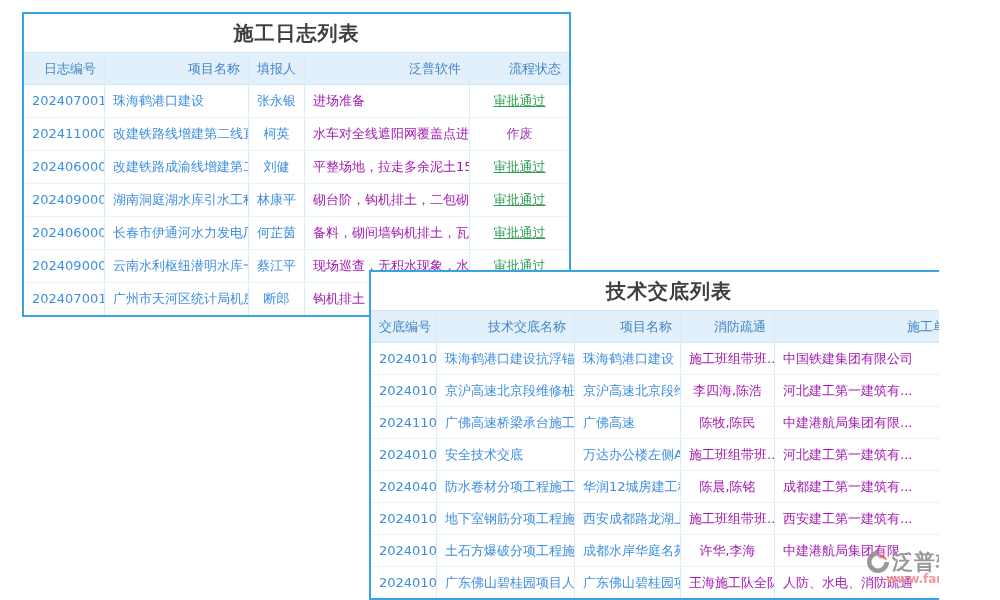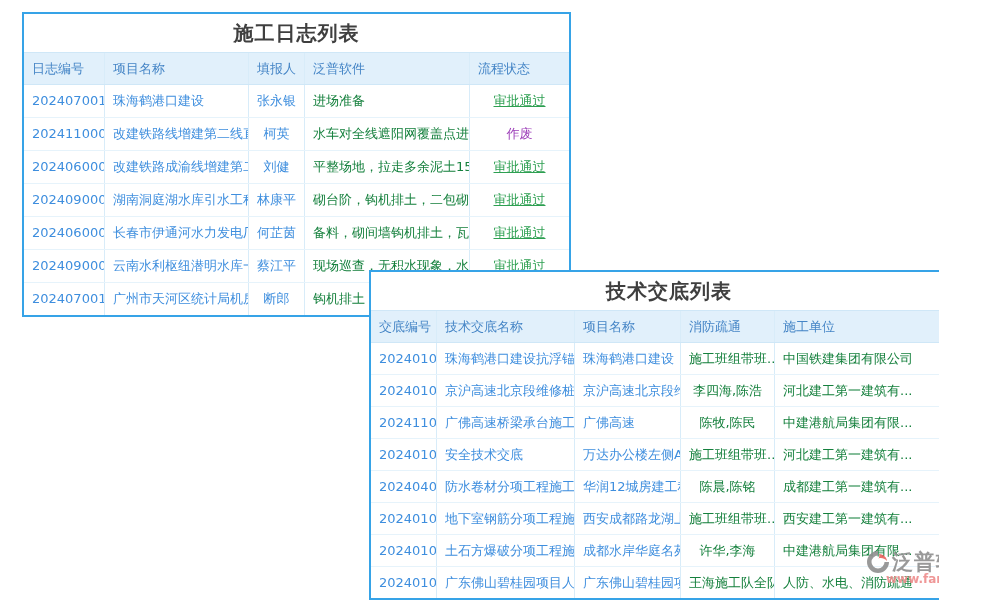--- a/index.html
+++ b/index.html
@@ -19,7 +19,7 @@
   .thead{
     display:flex;background:#E1F0FB;border-top:1px solid #CFE7F7;border-bottom:1px solid #CFE7F7;
   }
-  .thead .cell{color:#4585C6;font-size:13px;height:31px;line-height:31px;text-align:left;}
+  .thead .cell{color:#4585C6;font-size:13px;height:31px;line-height:31px;text-align:right;}
   .trow{display:flex;border-bottom:1px solid #E6F3FB;background:#ffffff;}
   .trow:last-child{border-bottom:none;}
   .cell{

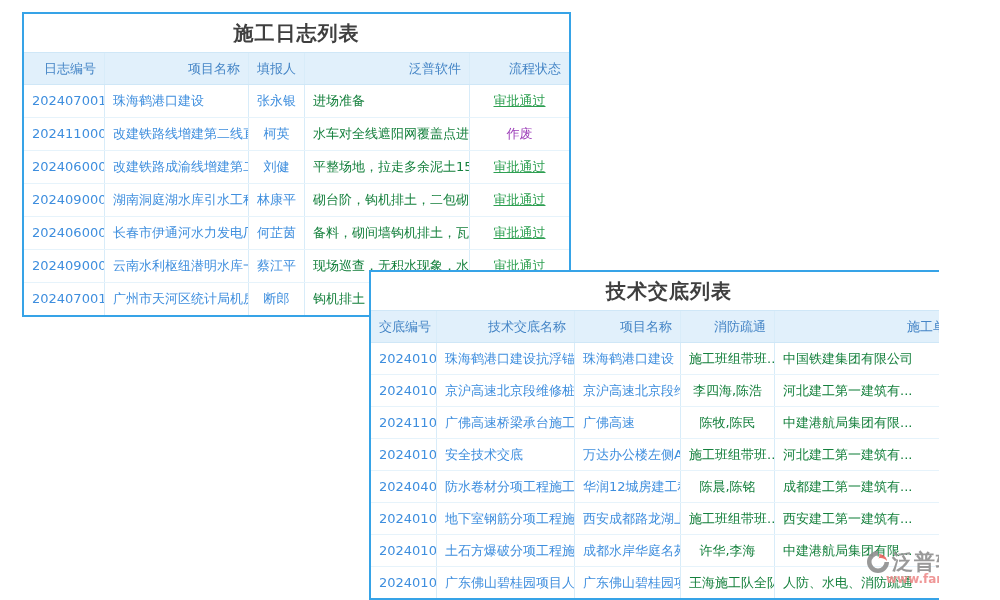--- a/index.html
+++ b/index.html
@@ -35,7 +35,7 @@
   .c2-0{width:66px;}  .c2-1{width:138px;} .c2-2{width:106px;} .c2-3{width:94px;} .c2-4{flex:1;}
   .center{text-align:center;}
   .link{color:#3E8EDE;cursor:pointer;}
-  .plain{color:#15803d;}
+  .plain{color:#a21caf;}
   .st-approved{color:#2EA052;text-decoration:underline;cursor:pointer;}
   .st-void{color:#9C3DB8;}
   

